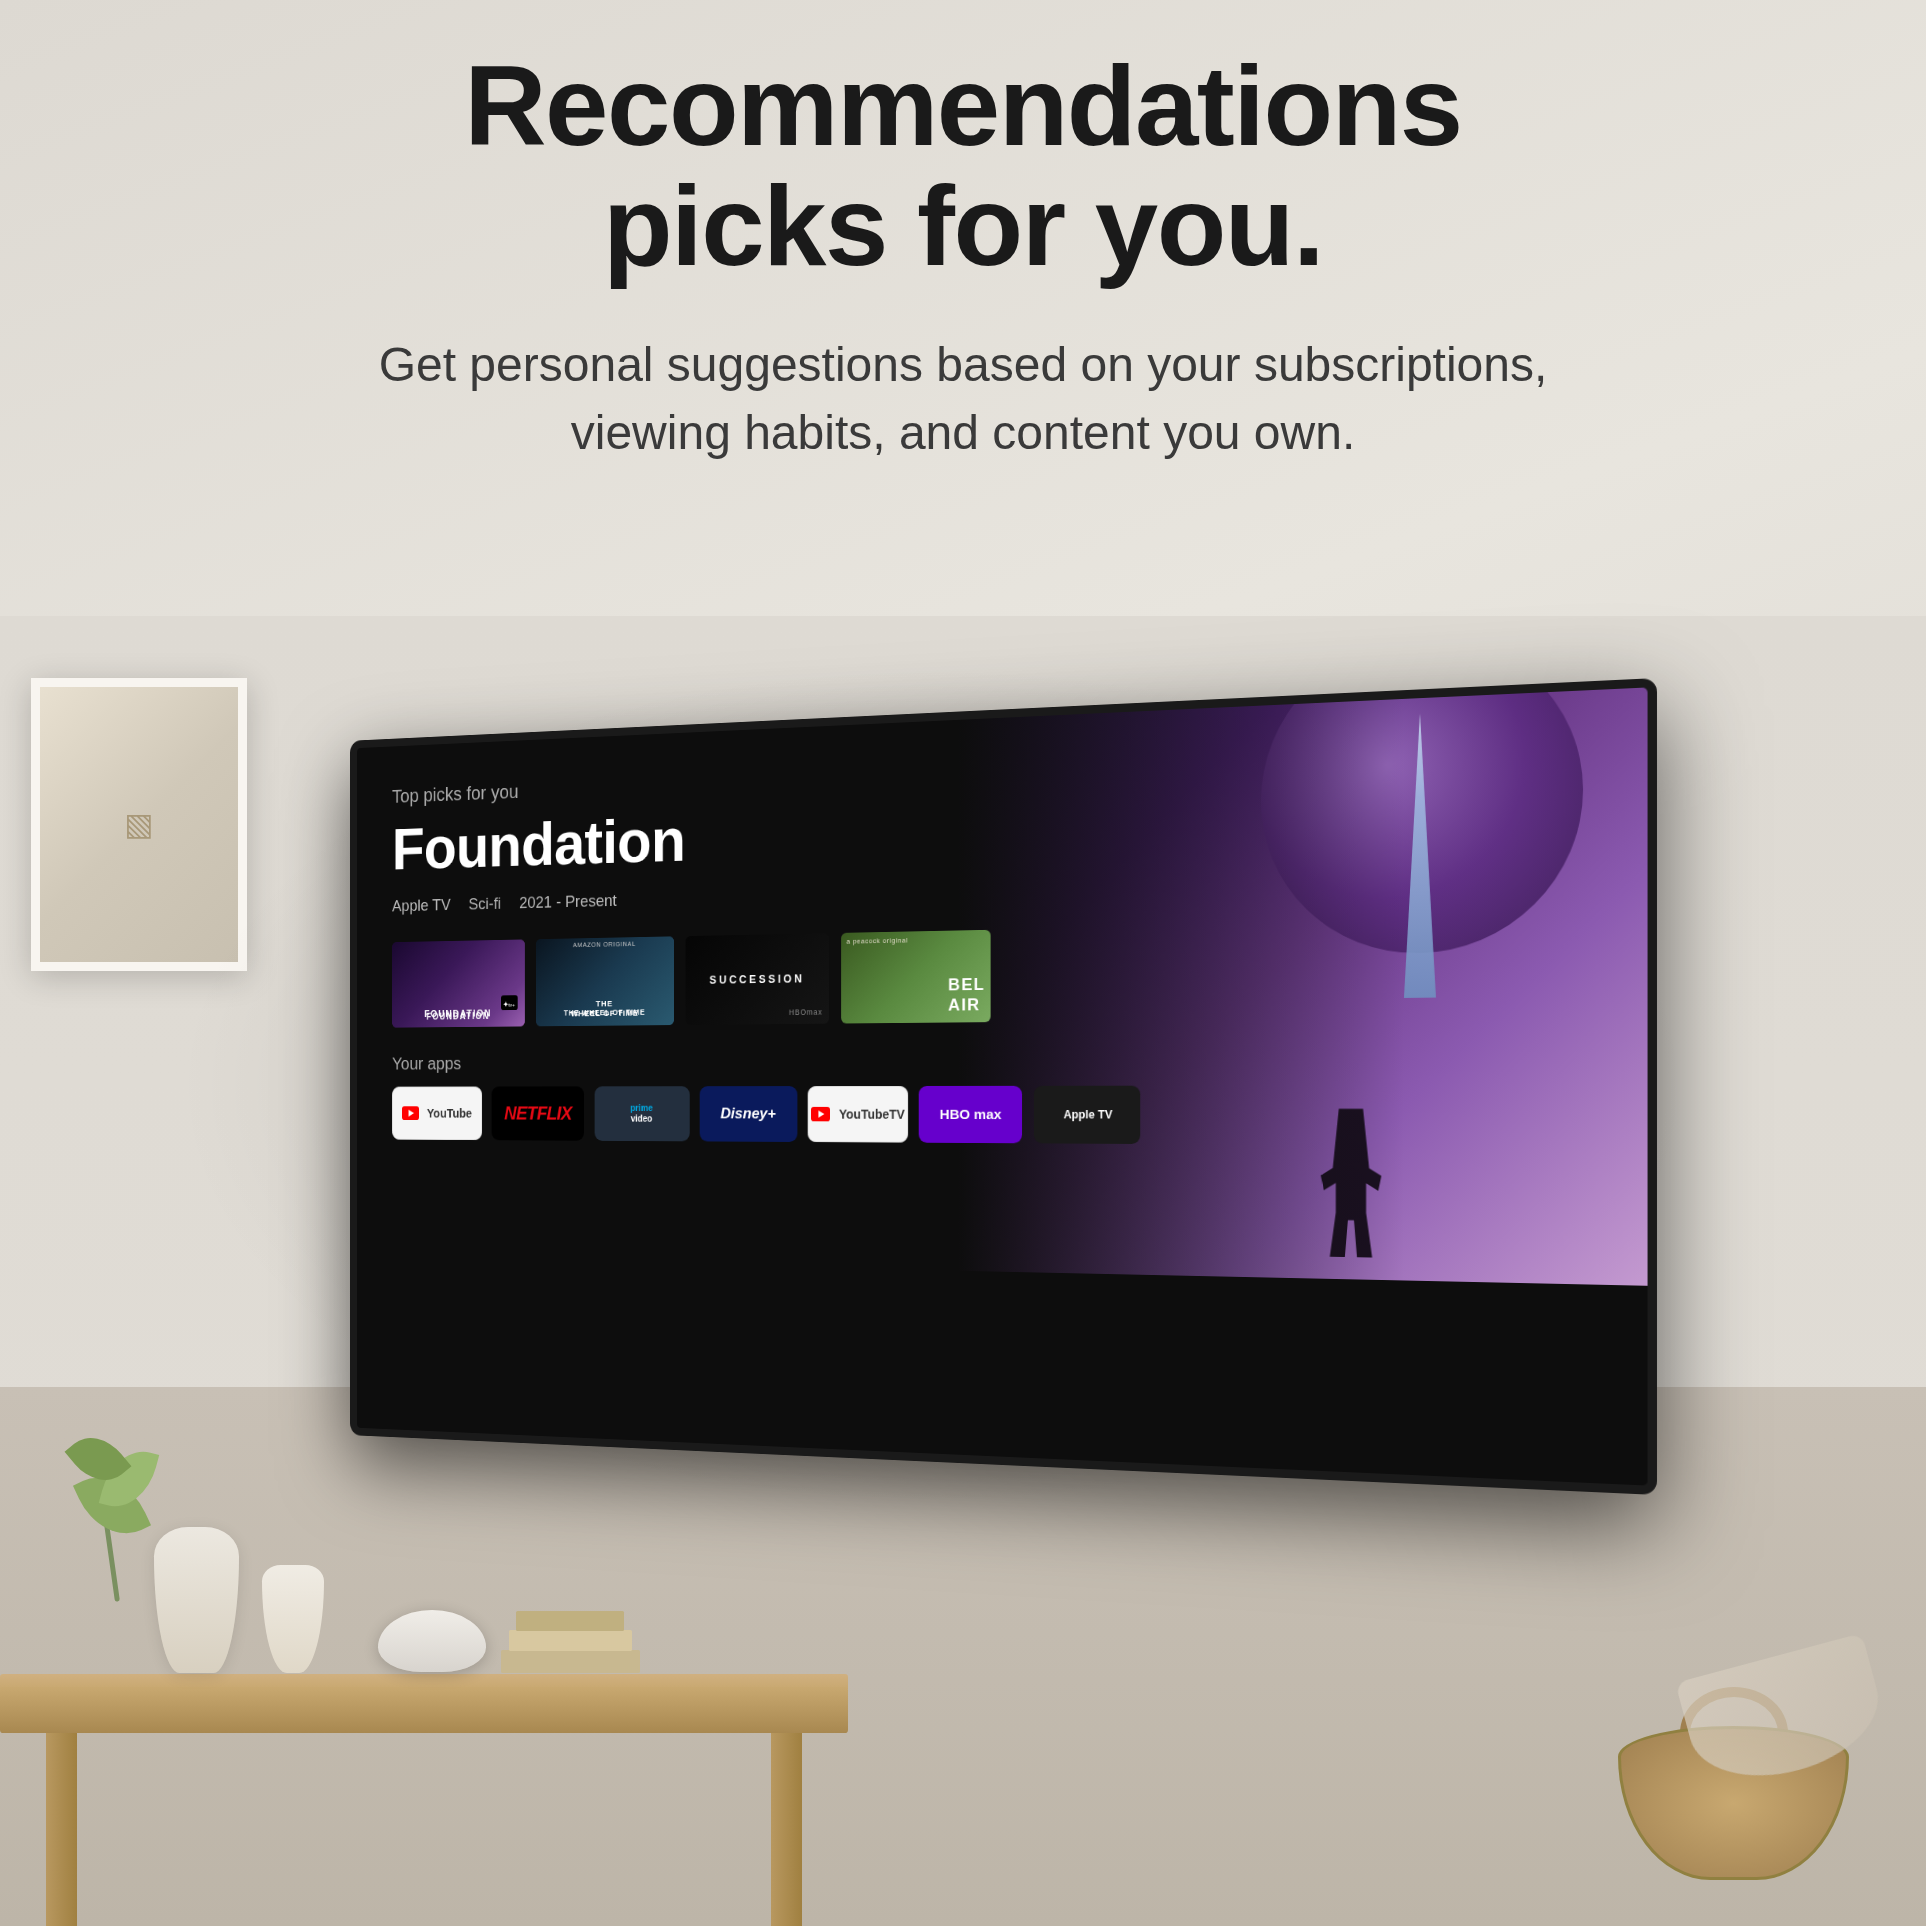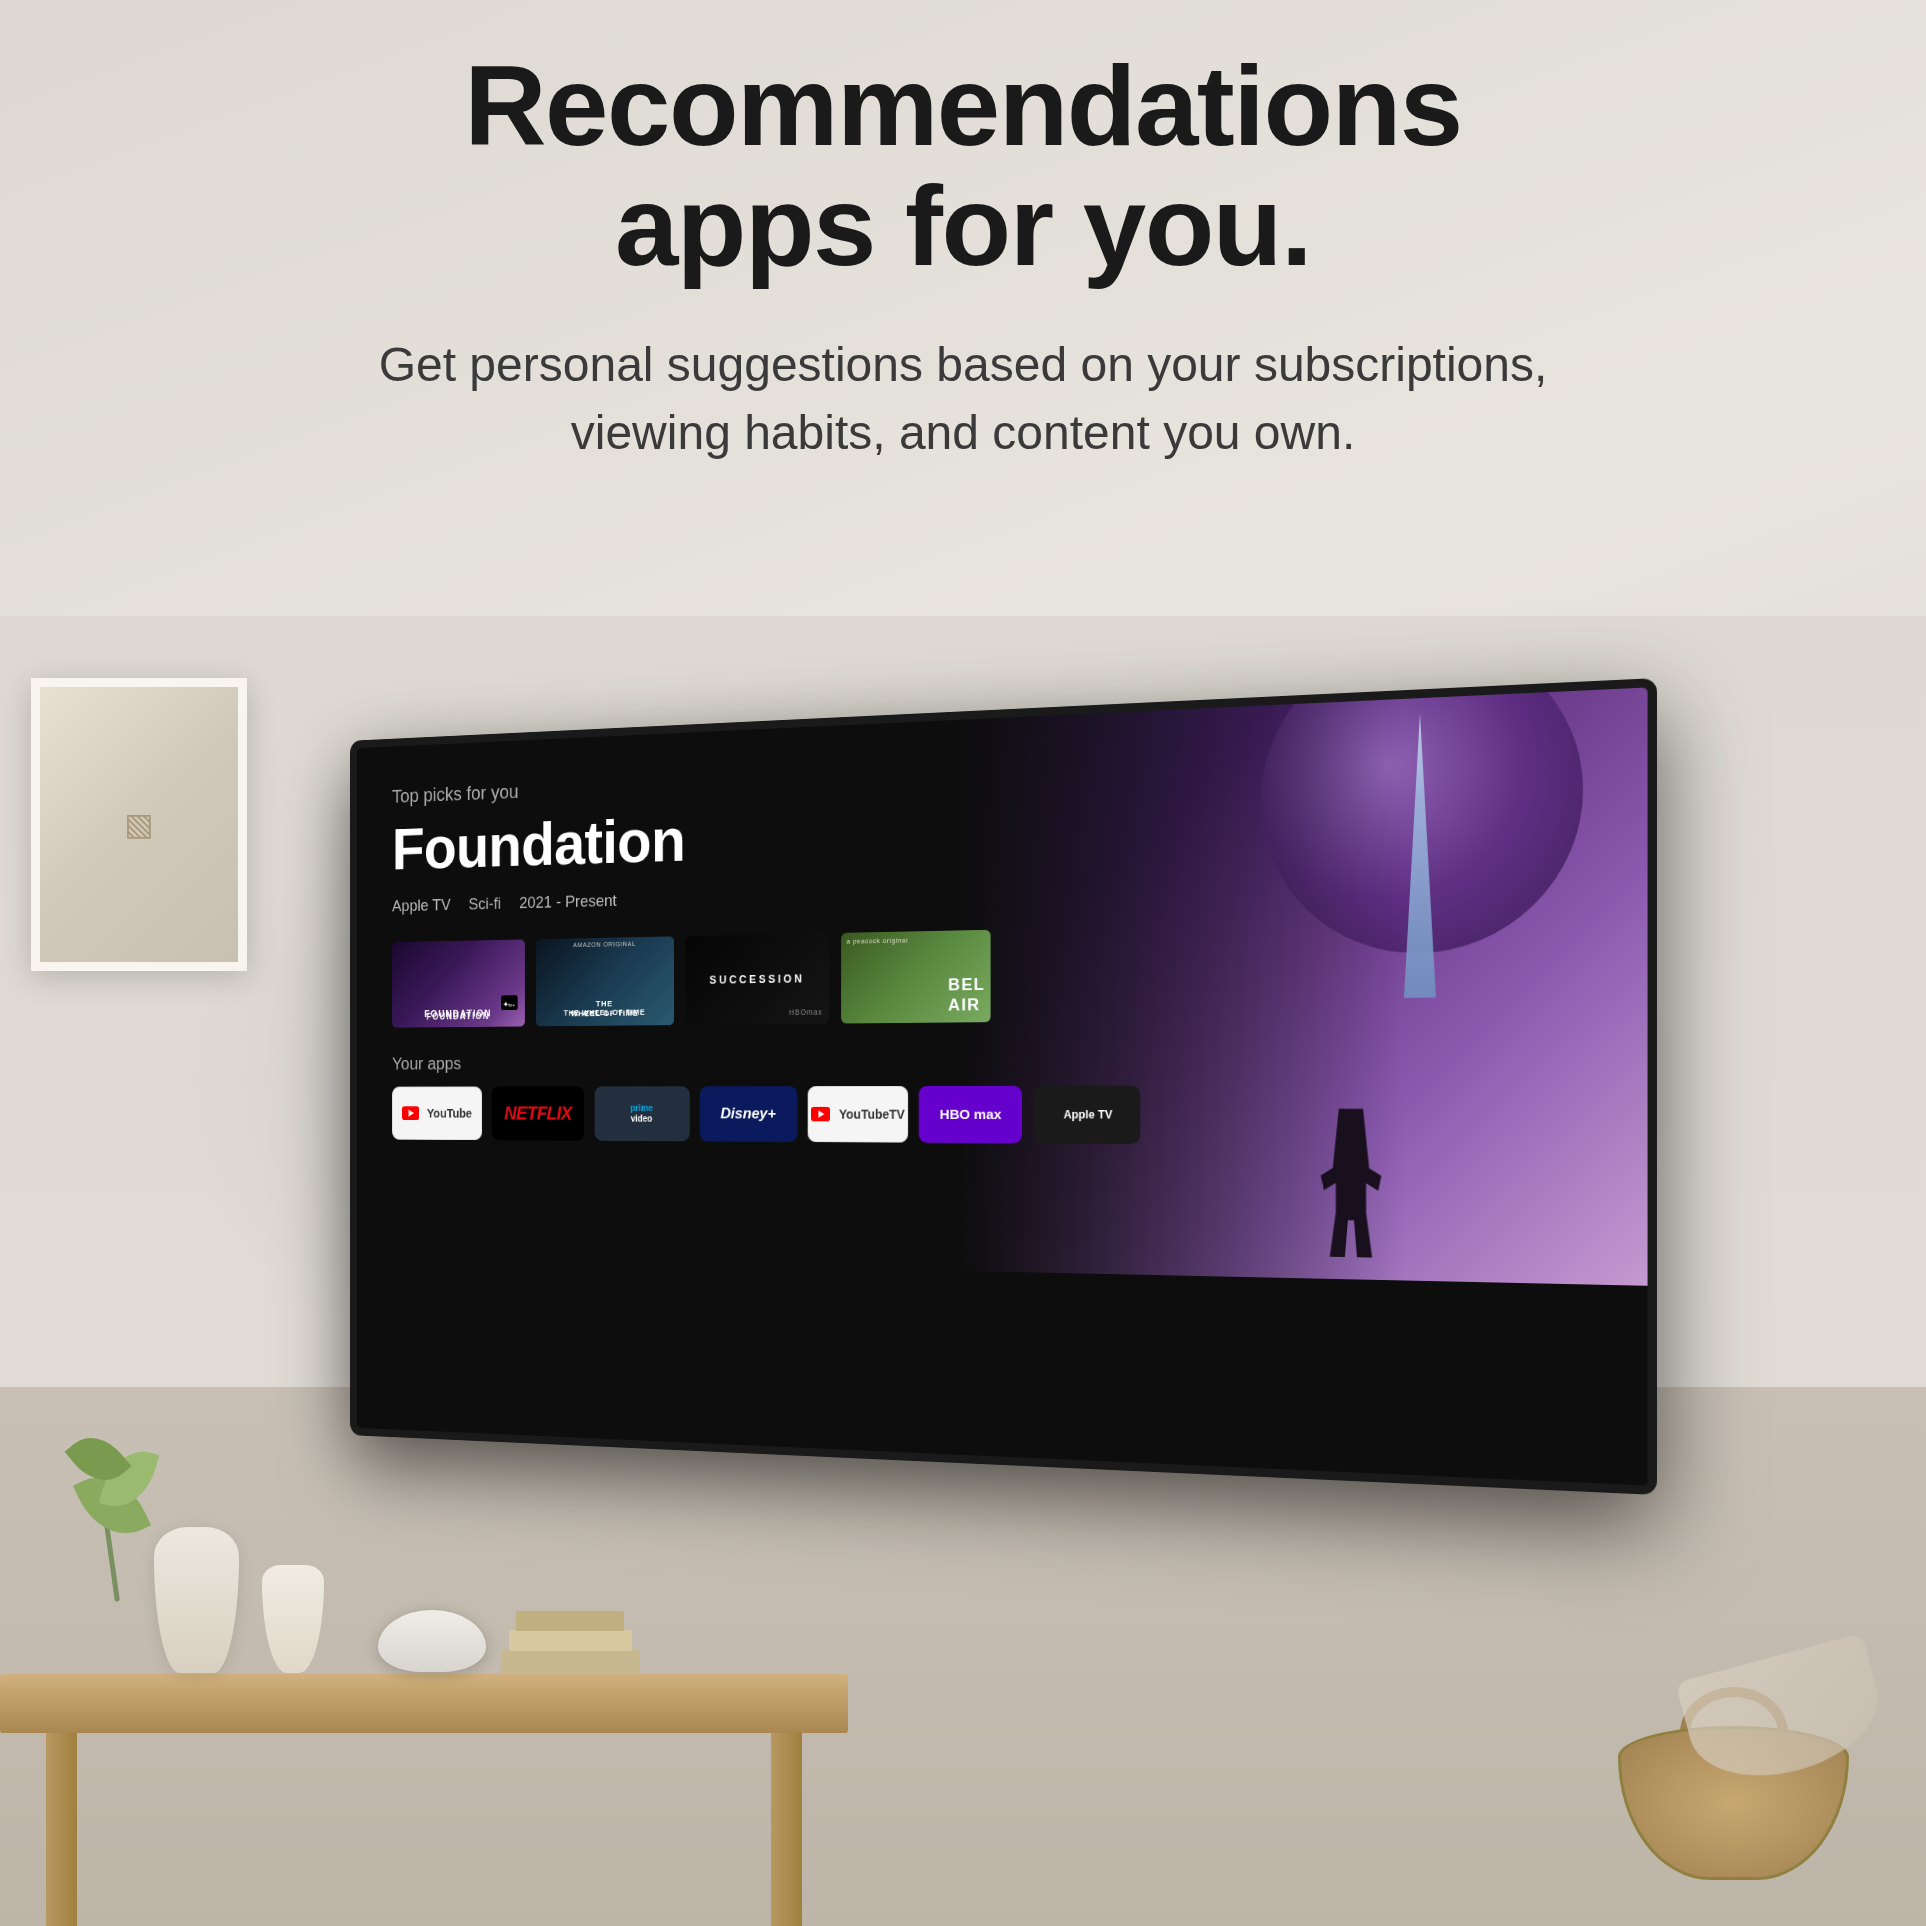--- a/index.html
+++ b/index.html
@@ -574,7 +574,7 @@
 <div class="top-section">
   <h1 class="main-heading">
     <span>Recommendations</span><br>
-    <span>apps for you.</span>
+    <span>picks for you.</span>
   </h1>
   <p class="sub-heading">
     Get personal suggestions based on your subscriptions,<br>

